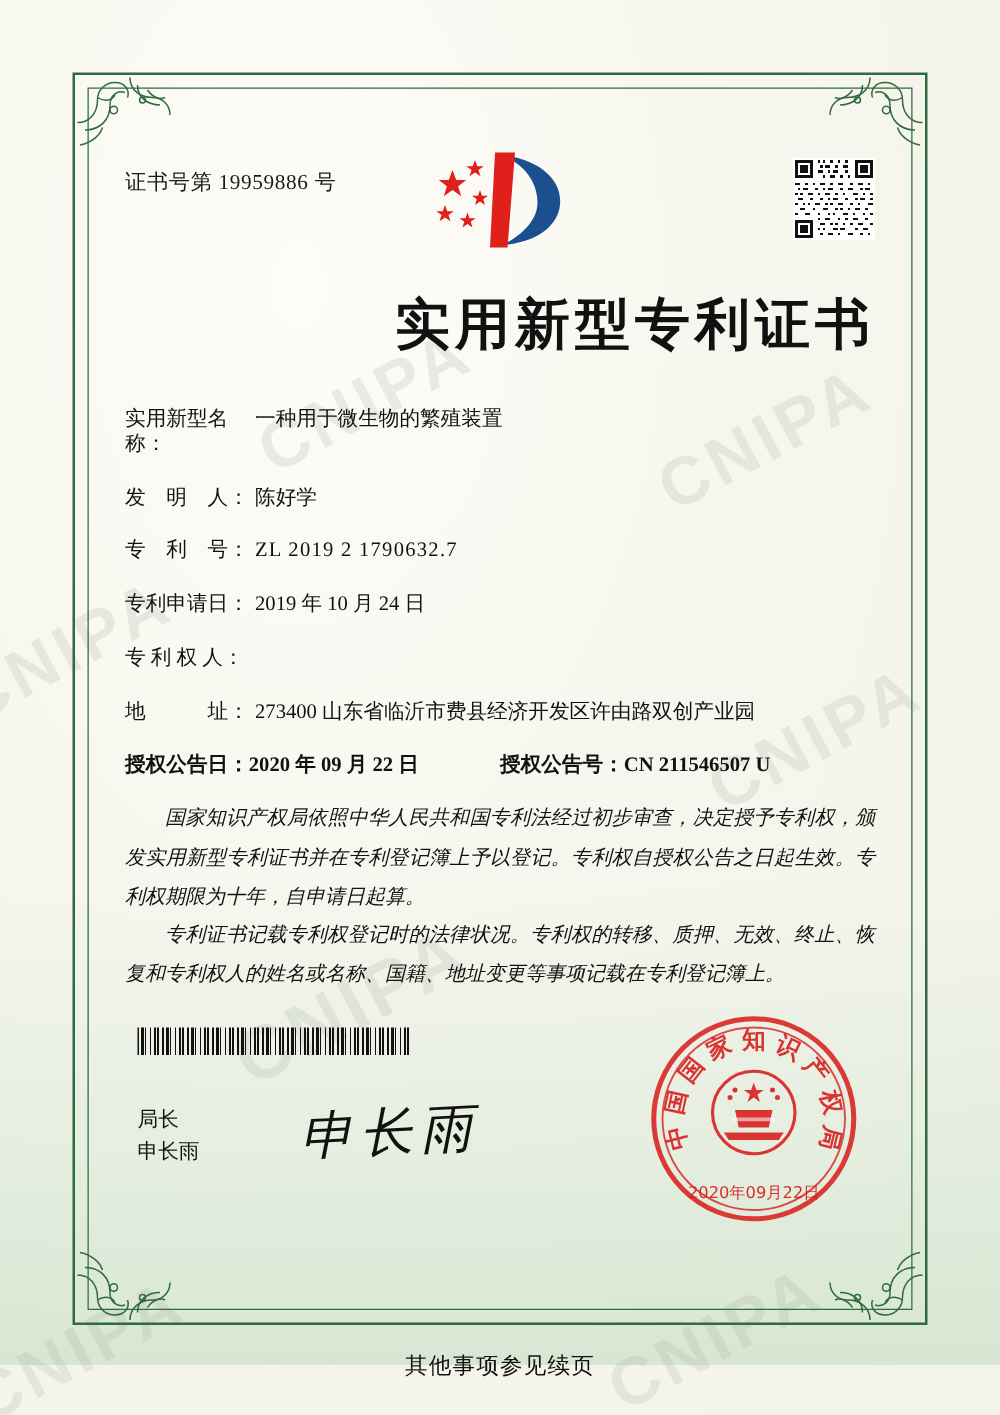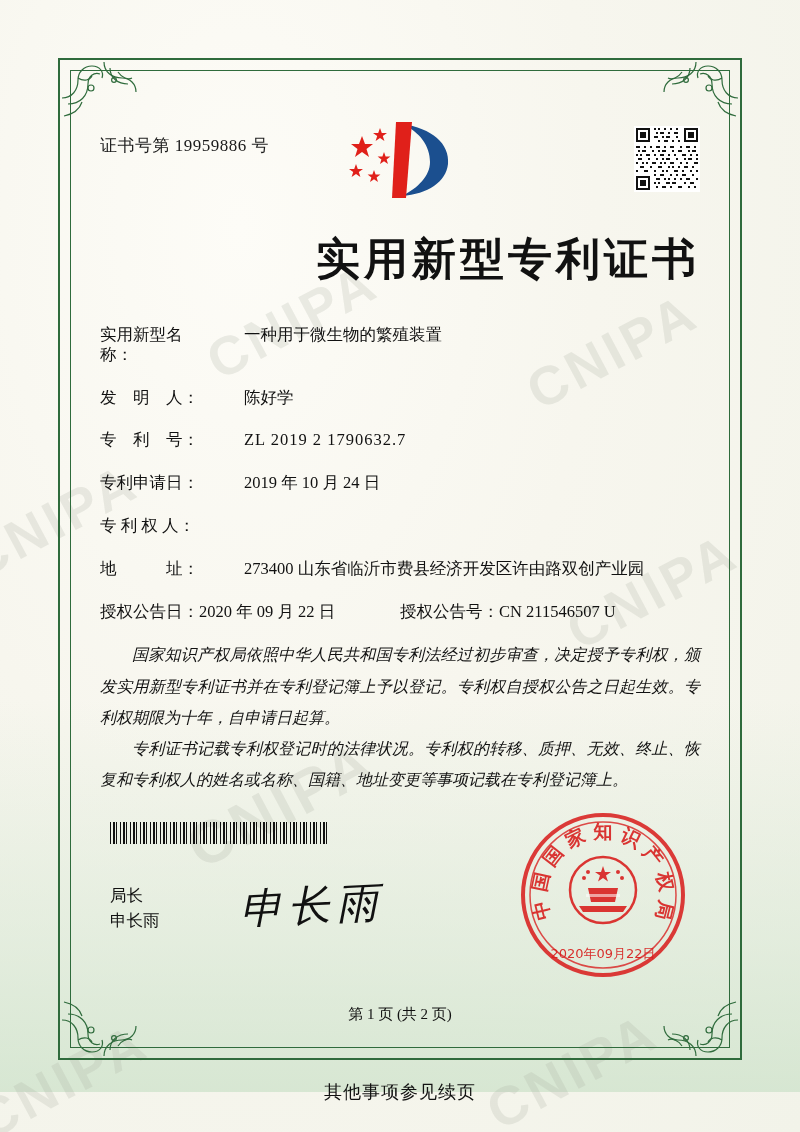--- a/index.html
+++ b/index.html
@@ -120,7 +120,6 @@
     display: flex;
     align-items: baseline;
     margin-bottom: 23px;
-    gap: 40px;
   }
   .f-label {
     width: 104px;

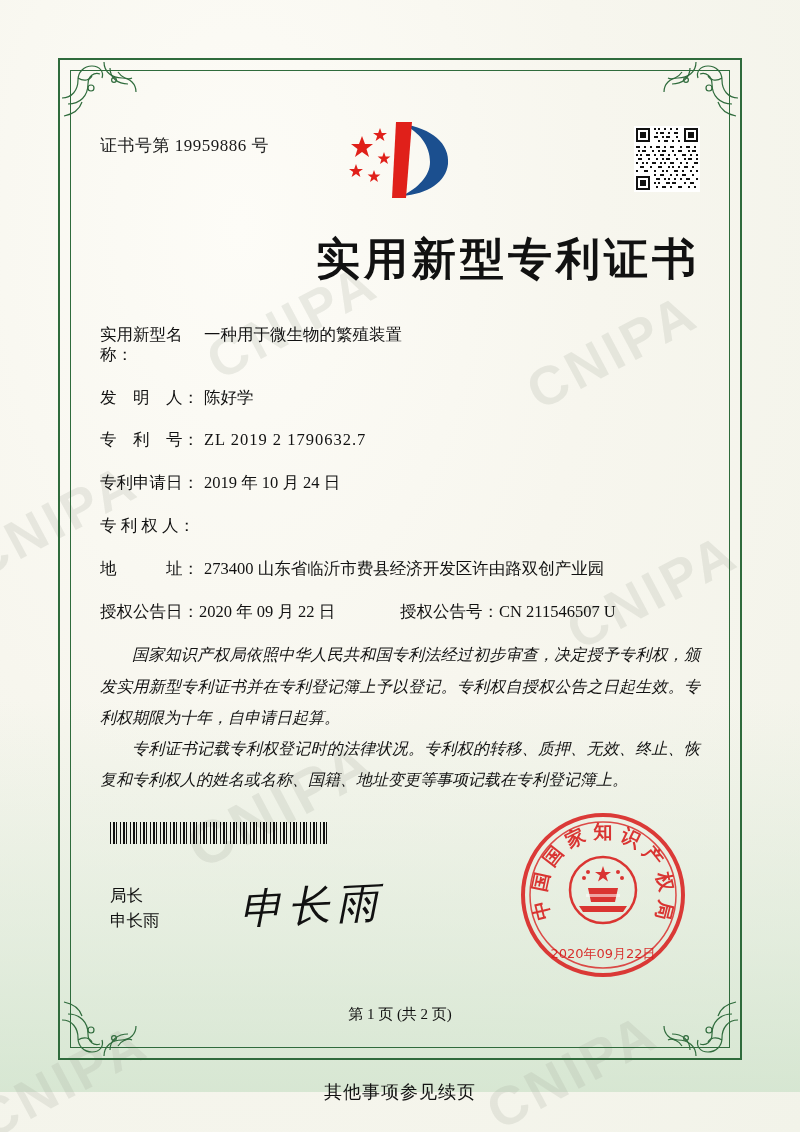--- a/index.html
+++ b/index.html
@@ -134,6 +134,7 @@
     align-items: baseline;
     margin-bottom: 3px;
     font-size: 16.5px;
+    font-weight: bold;
   }
   .grant-left { width: 300px; display: flex; }
   .grant-right { display: flex; }

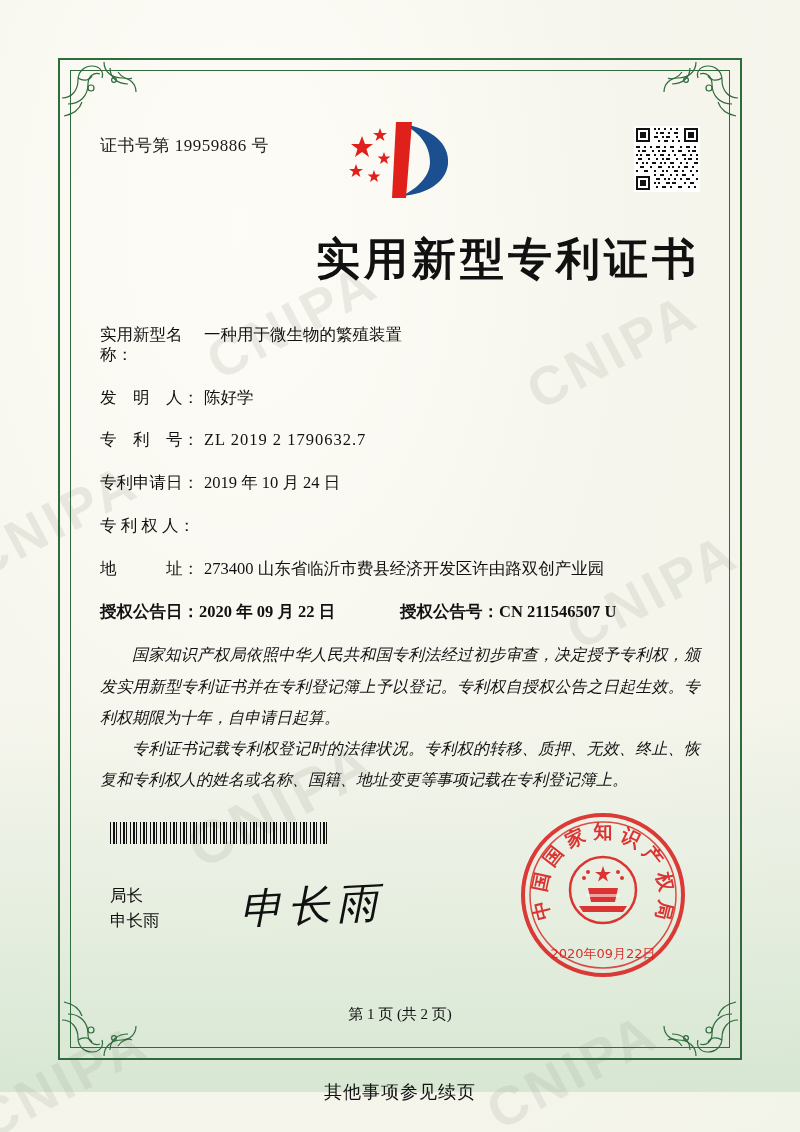--- a/index.html
+++ b/index.html
@@ -540,7 +540,6 @@
       </svg>
     </div>
 
-    <div class="page-num">第 1 页 (共 2 页)</div>
   </div>
 
   <div class="footer-note">其他事项参见续页</div>

